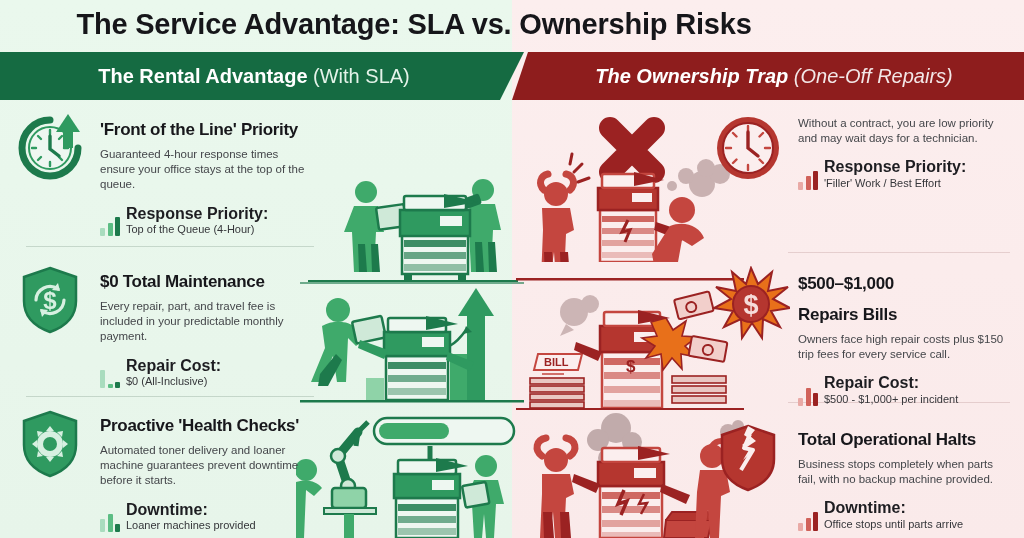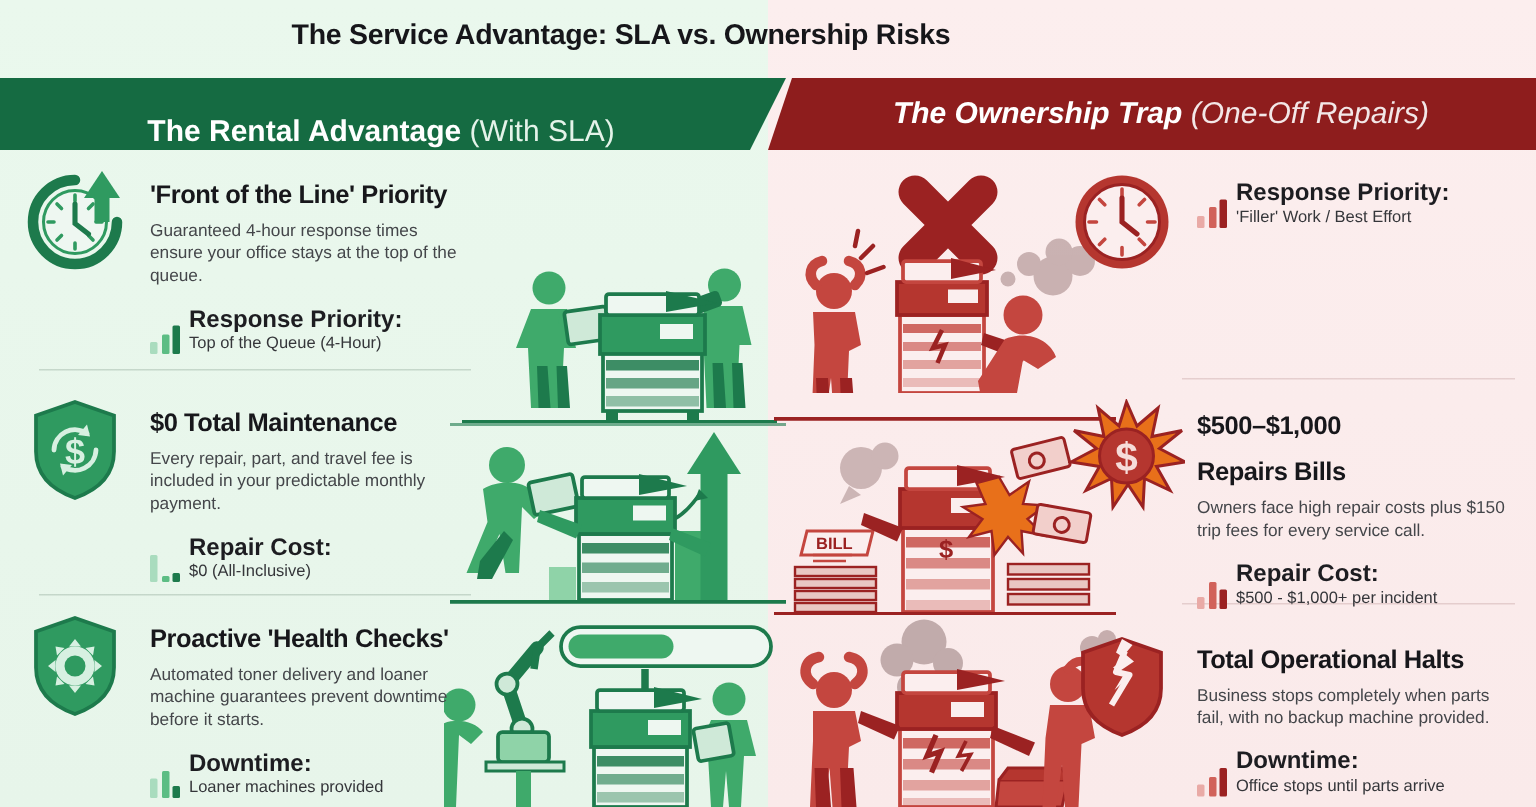--- a/index.html
+++ b/index.html
@@ -21,7 +21,7 @@
   .title {
     position:absolute; left:0; top:2px; width:828px; height:44px;
     display:flex; align-items:center; justify-content:center;
-    font-size:19px; font-weight:bold; color:#16161a; letter-spacing:-0.2px;
+    font-size:29px; font-weight:bold; color:#16161a; letter-spacing:-0.2px;
     white-space:nowrap;
   }
 

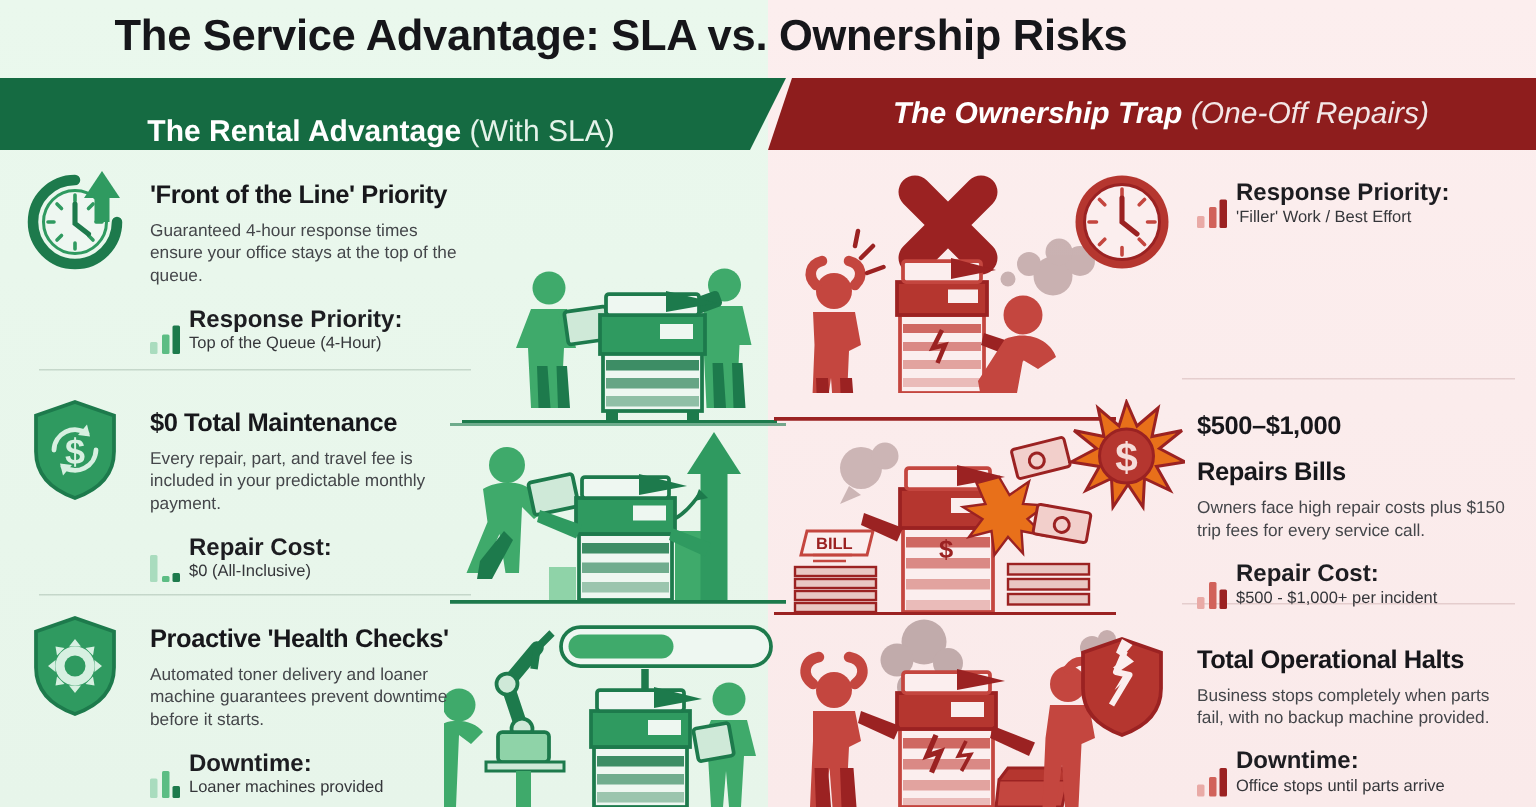--- a/index.html
+++ b/index.html
@@ -31,7 +31,7 @@
     position:absolute; left:0; top:0; width:524px; height:48px;
     background:#156b42;
     clip-path:polygon(0 0, 524px 0, 500px 48px, 0 48px);
-    display:flex; align-items:flex-end; justify-content:center;
+    display:flex; align-items:center; justify-content:center;
   }
   .banner-right {
     position:absolute; left:512px; top:0; width:512px; height:48px;

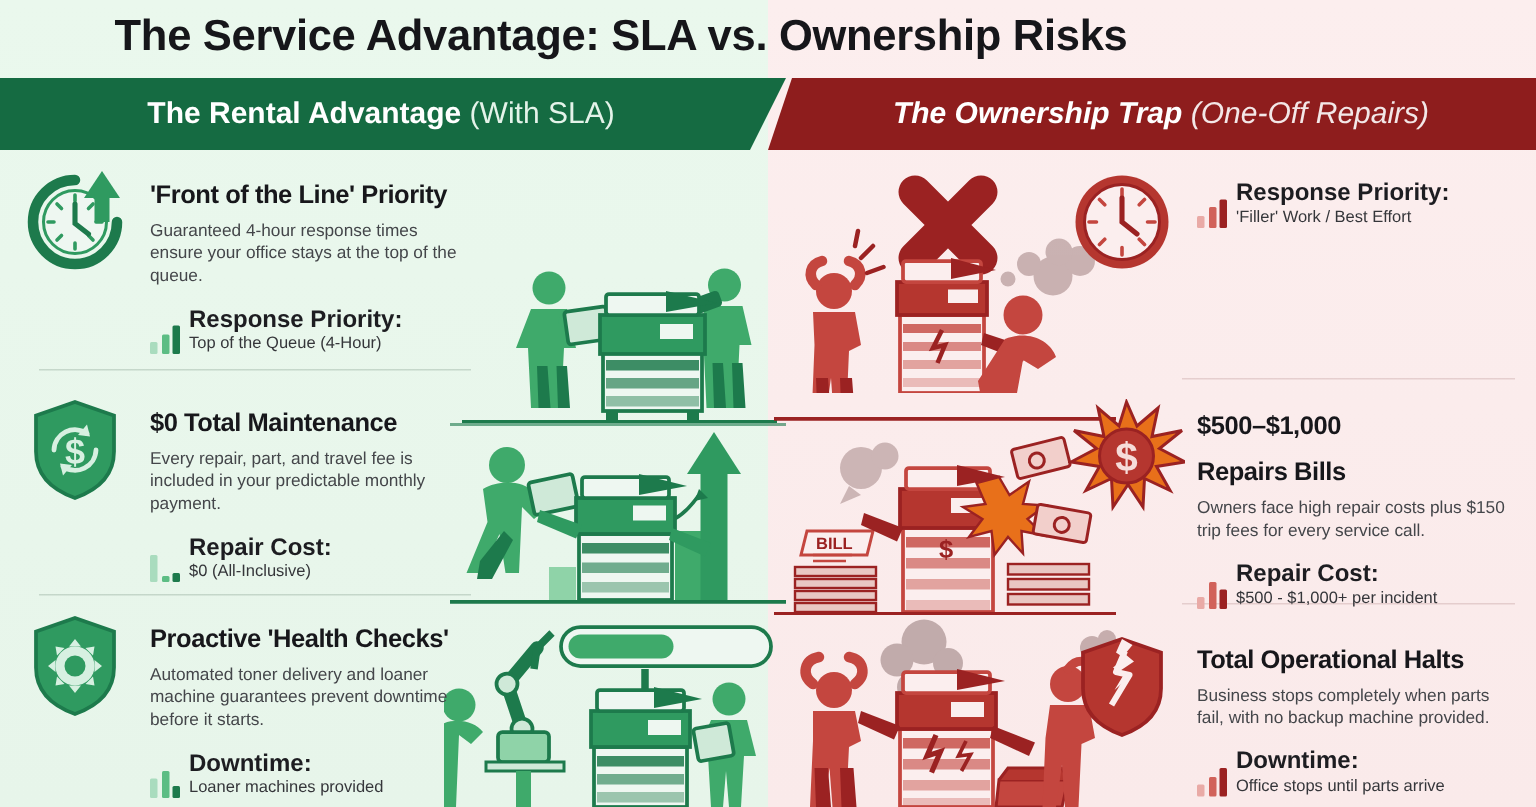--- a/index.html
+++ b/index.html
@@ -475,6 +475,7 @@
         </svg>
       </div>
       <div class="body">
+        <div class="feat-p">Without a contract, you are low priority and may wait days for a technician.</div>
         <div class="metric">
           <div class="minibar">
             <i style="height:8px;background:#e9aaa6;"></i>

